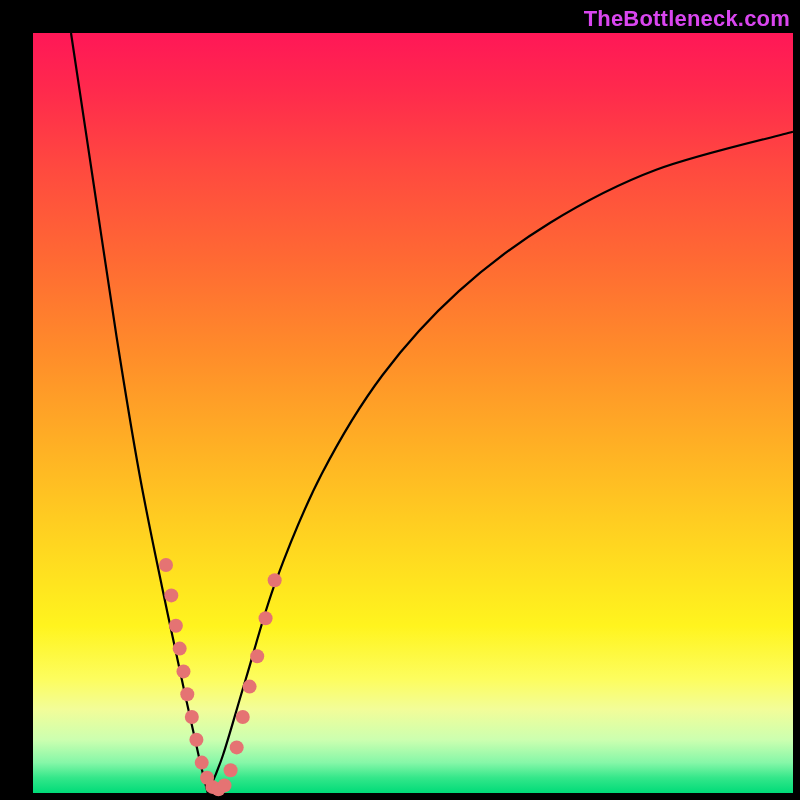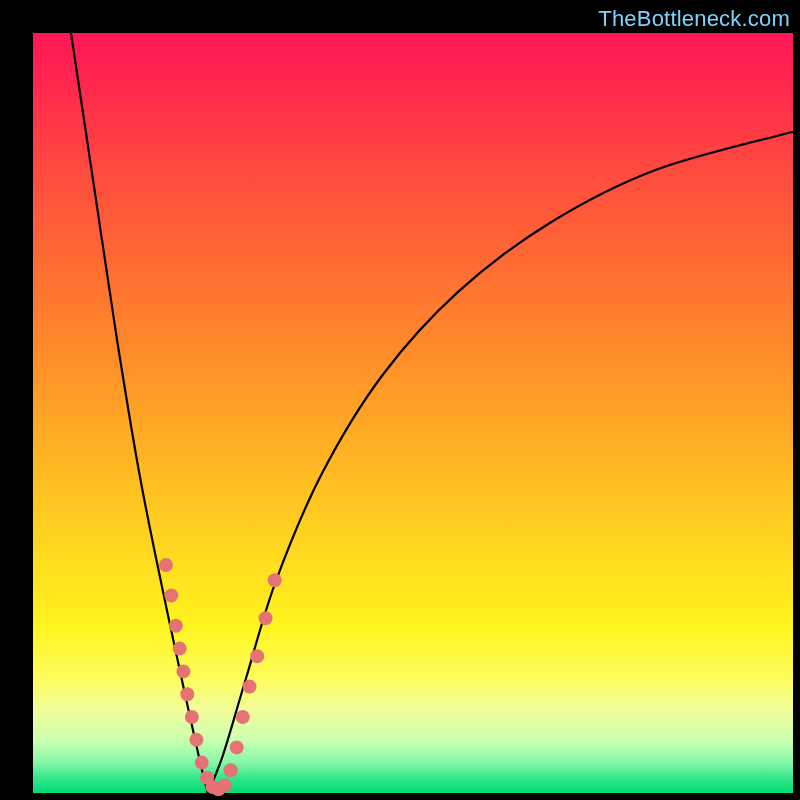--- a/index.html
+++ b/index.html
@@ -48,9 +48,9 @@
     position: absolute;
     top: 6px;
     right: 10px;
-    color: #7dd3fc;
+    color: #d946ef;
     font-size: 22px;
-    font-weight: 400;
+    font-weight: 700;
     letter-spacing: 0.2px;
     user-select: none;
     margin-left: 14px;

